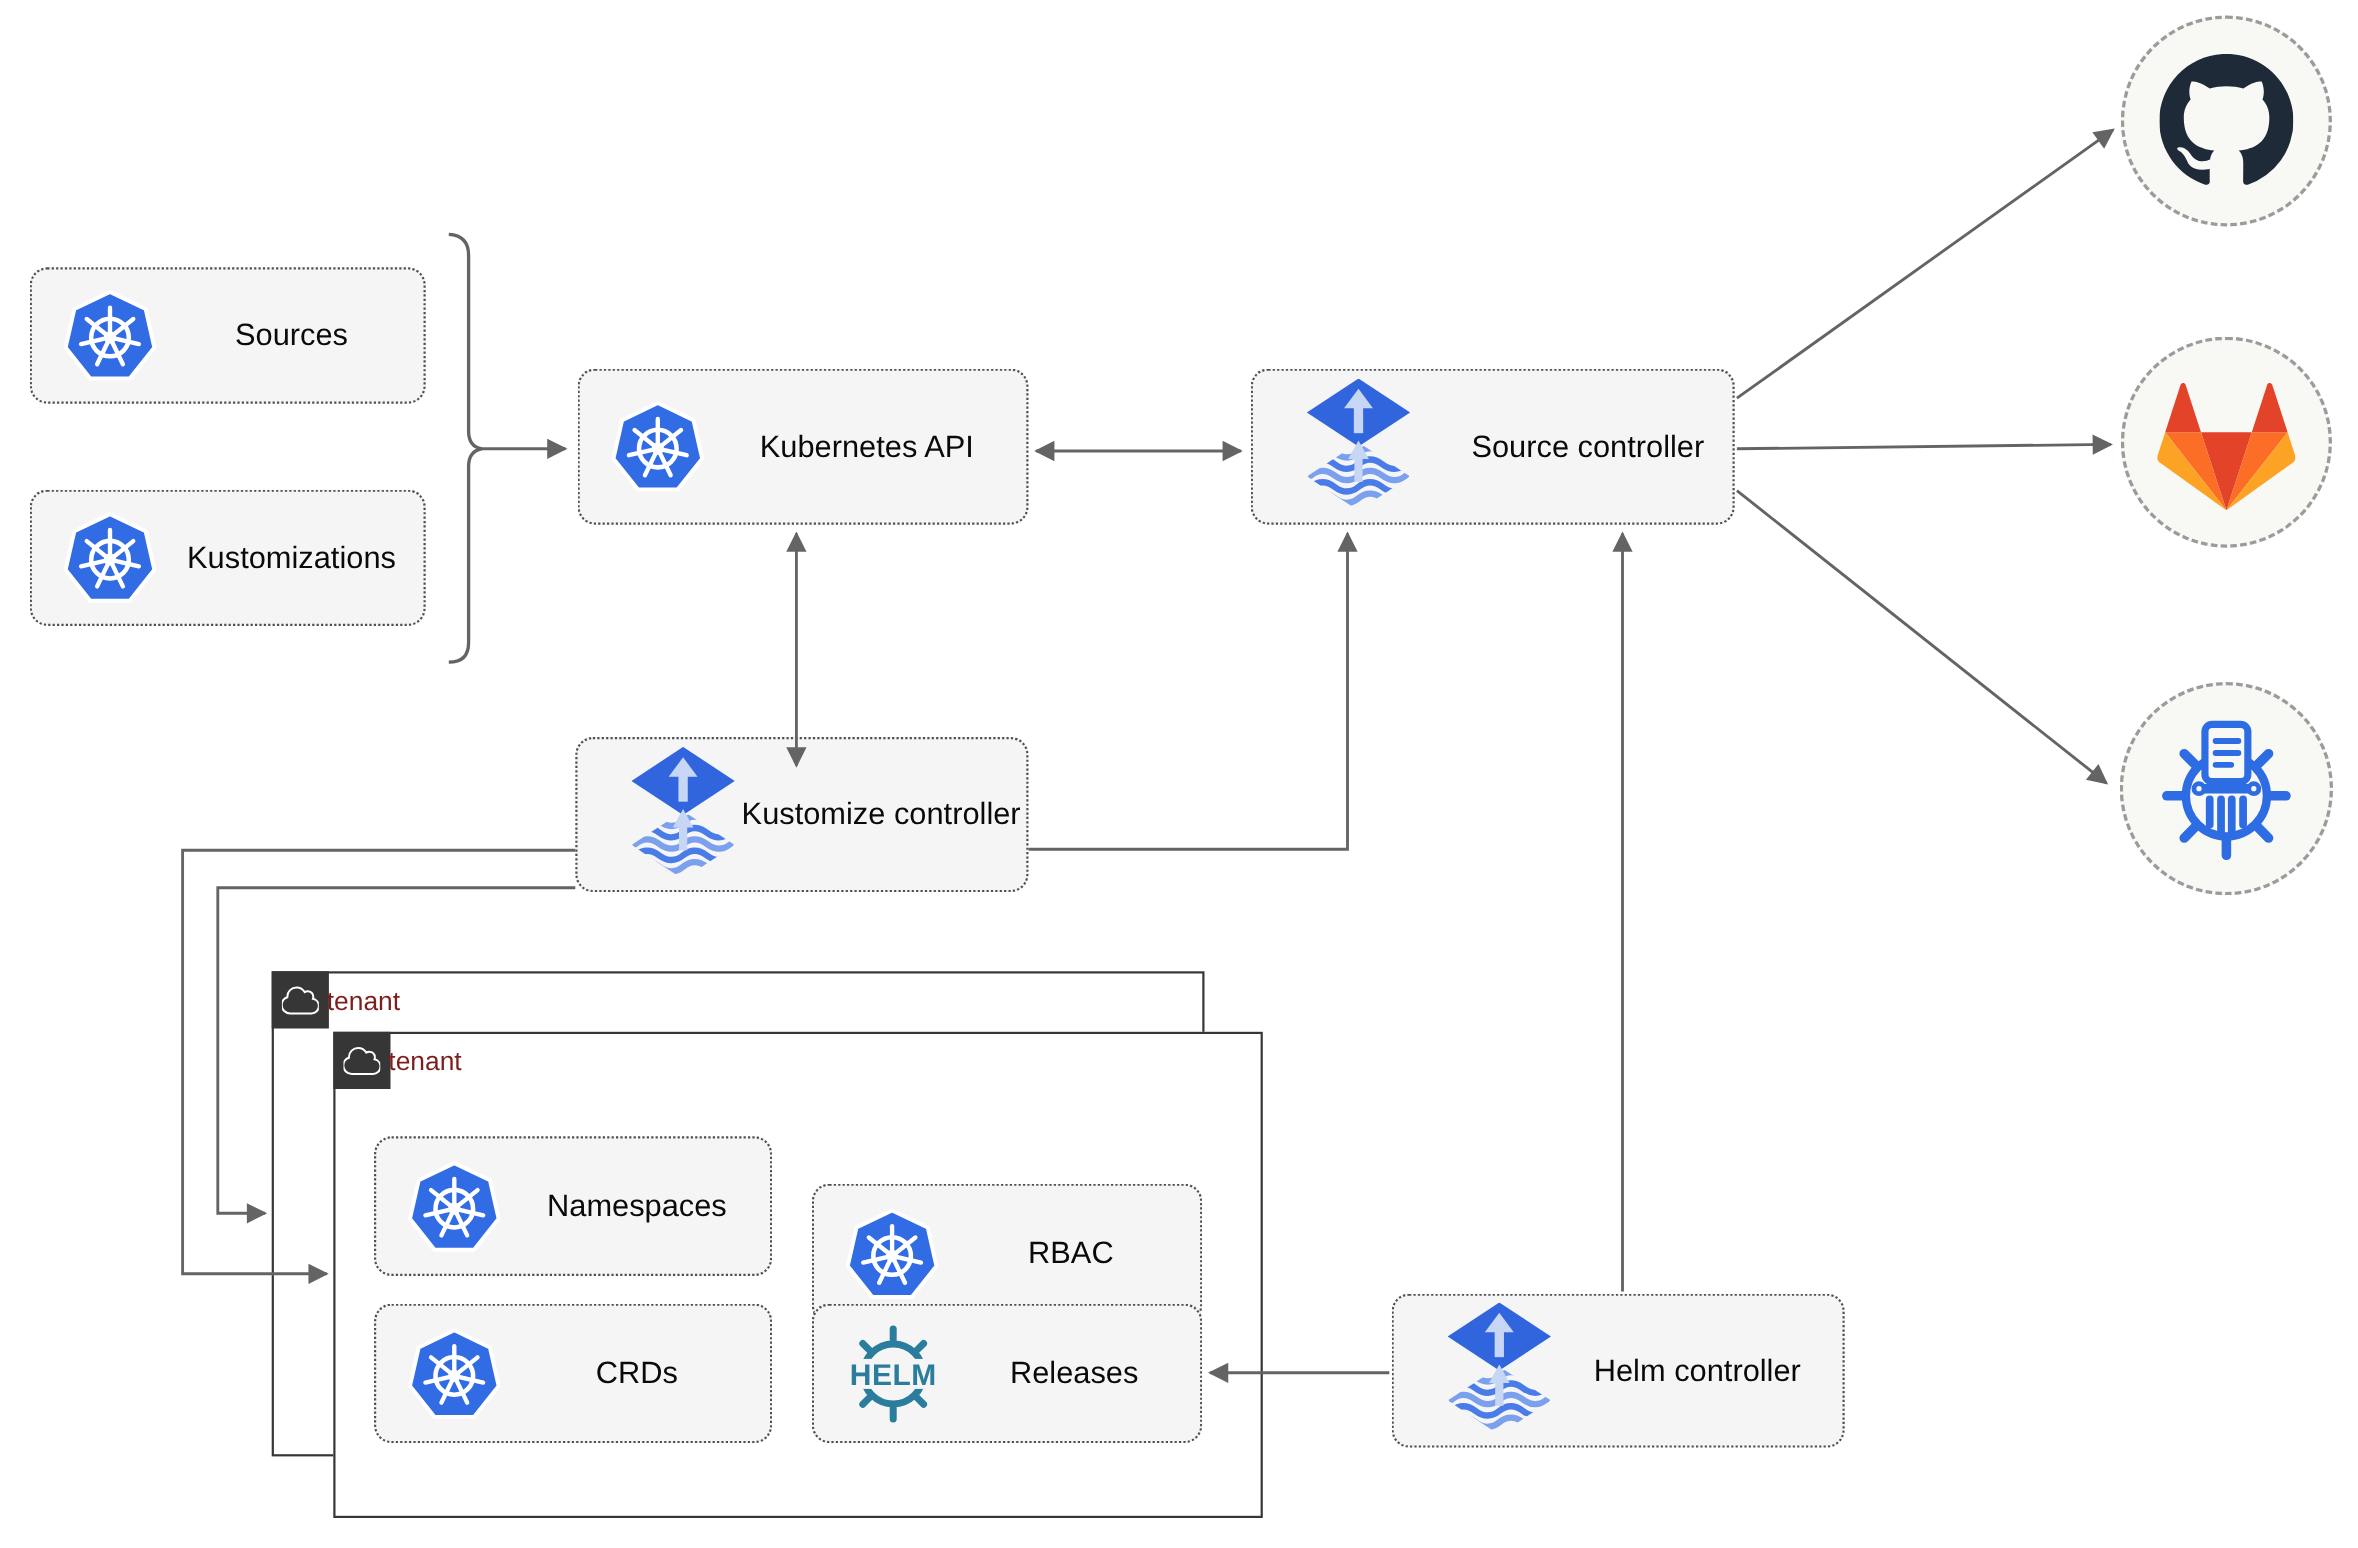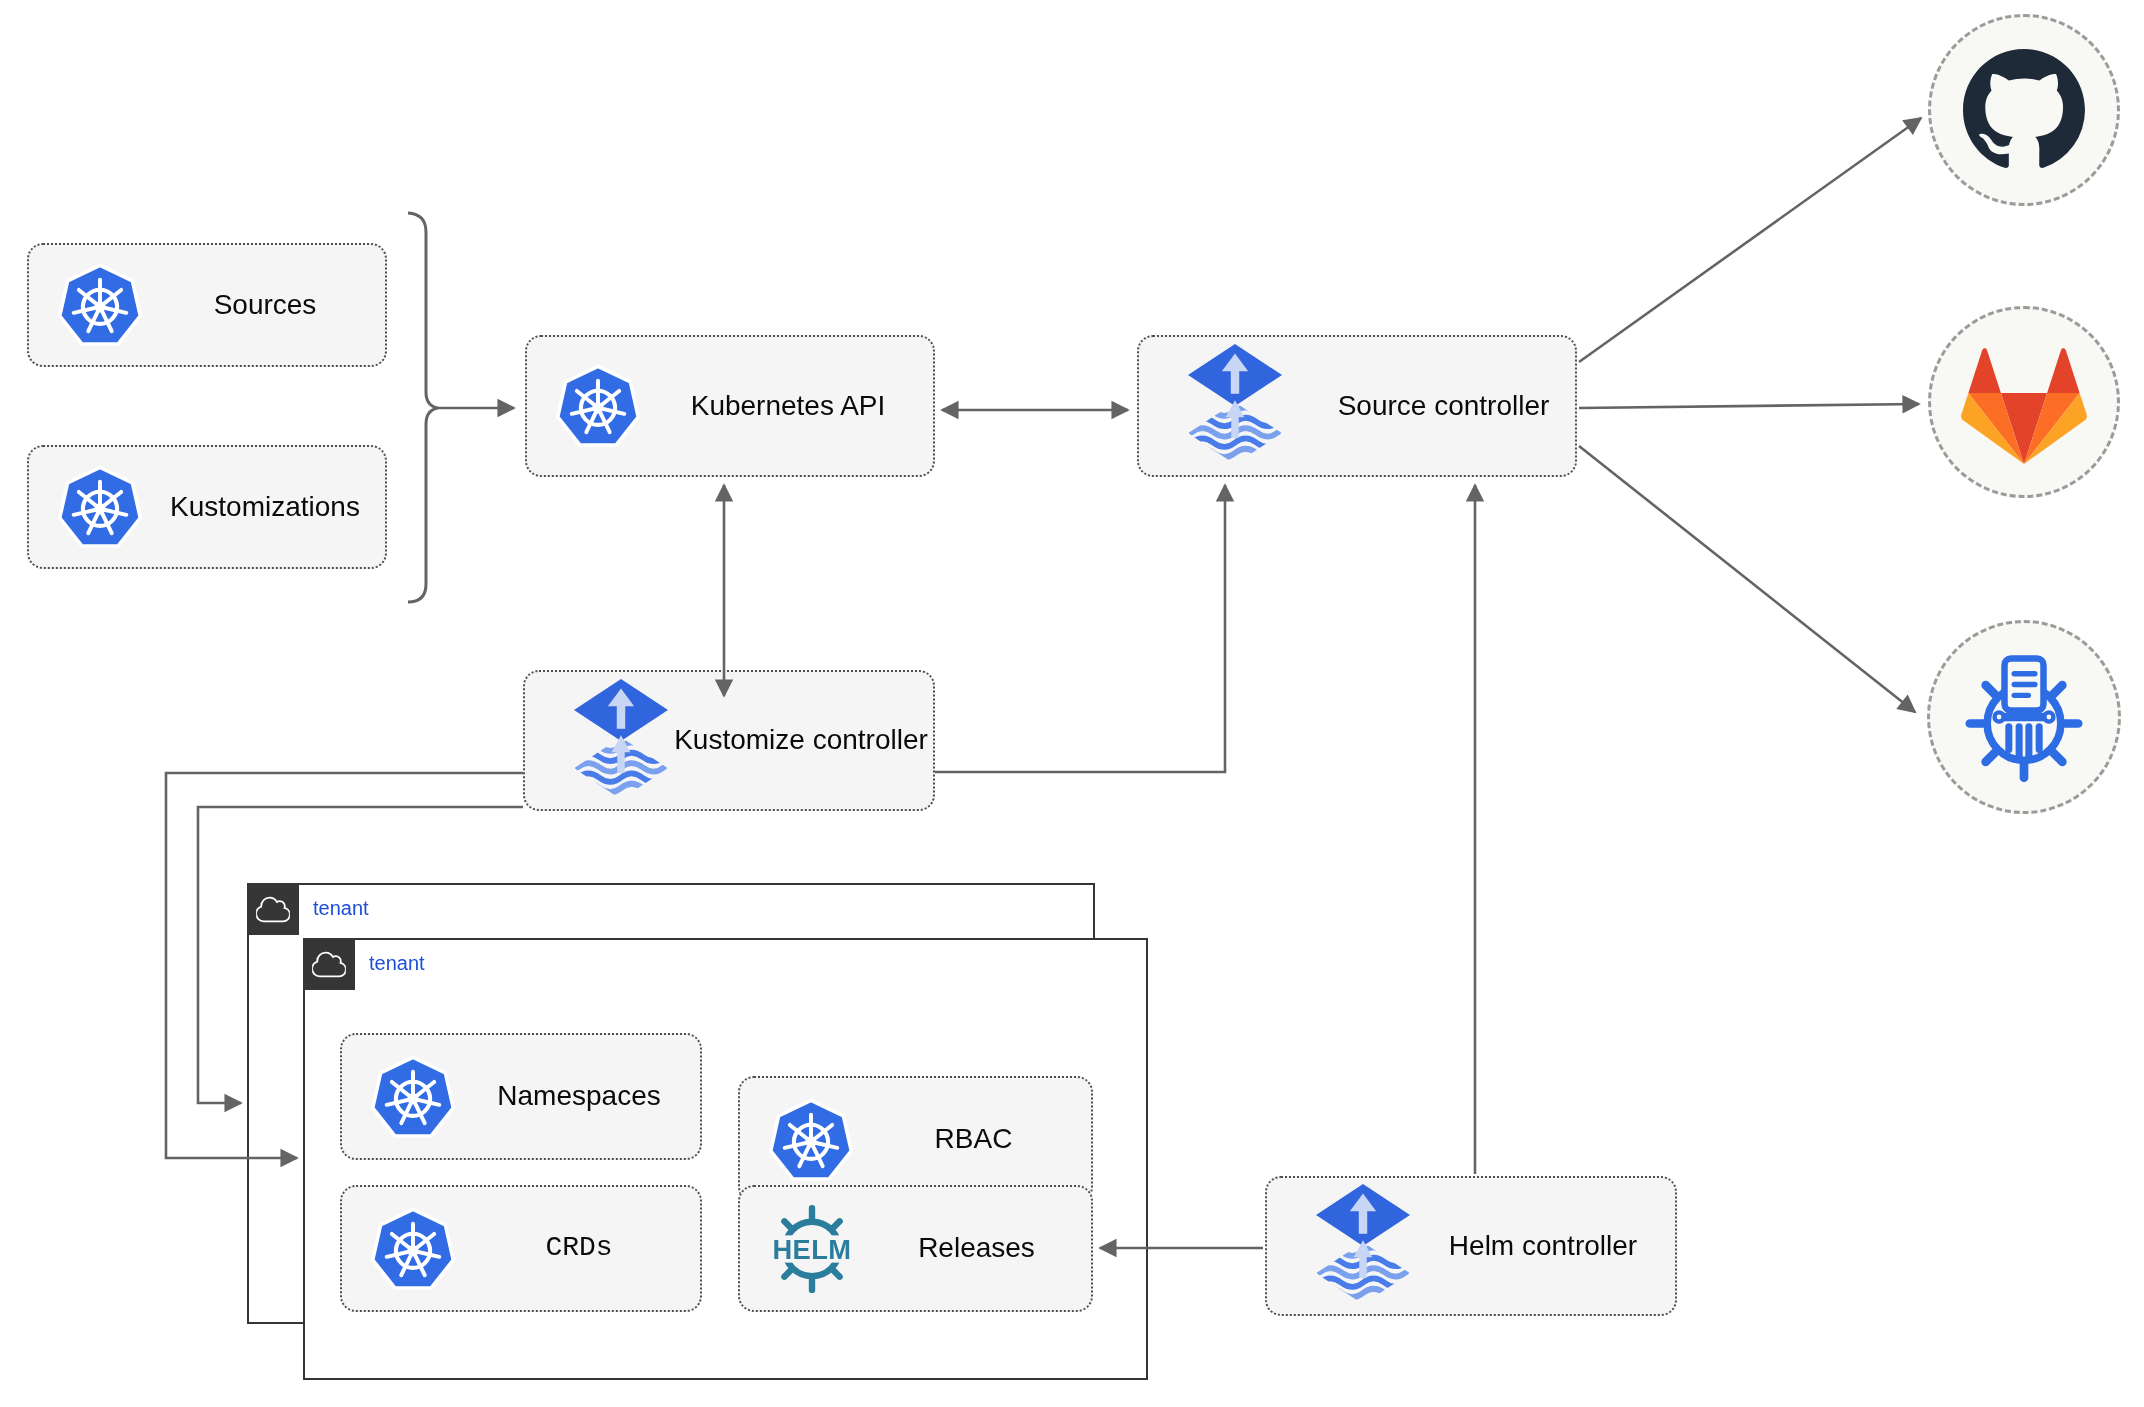--- a/index.html
+++ b/index.html
@@ -34,7 +34,7 @@
   .tenant-header{position:absolute;top:-2px;left:-2px;width:52px;height:52px;background:var(--tenant);
                  display:flex;align-items:center;justify-content:center;}
   .tenant-header svg{width:34px;height:27px;}
-  .tenant-label{position:absolute;left:64px;top:12px;font-size:20px;color:#1d4ed8;}
+  .tenant-label{position:absolute;left:48px;top:12px;font-size:24px;color:#7f1d1d;}
 
   .circle{position:absolute;border-radius:50%;border:3px dashed var(--circle-border);
           background:var(--circle-fill);display:flex;align-items:center;justify-content:center;box-sizing:border-box;}

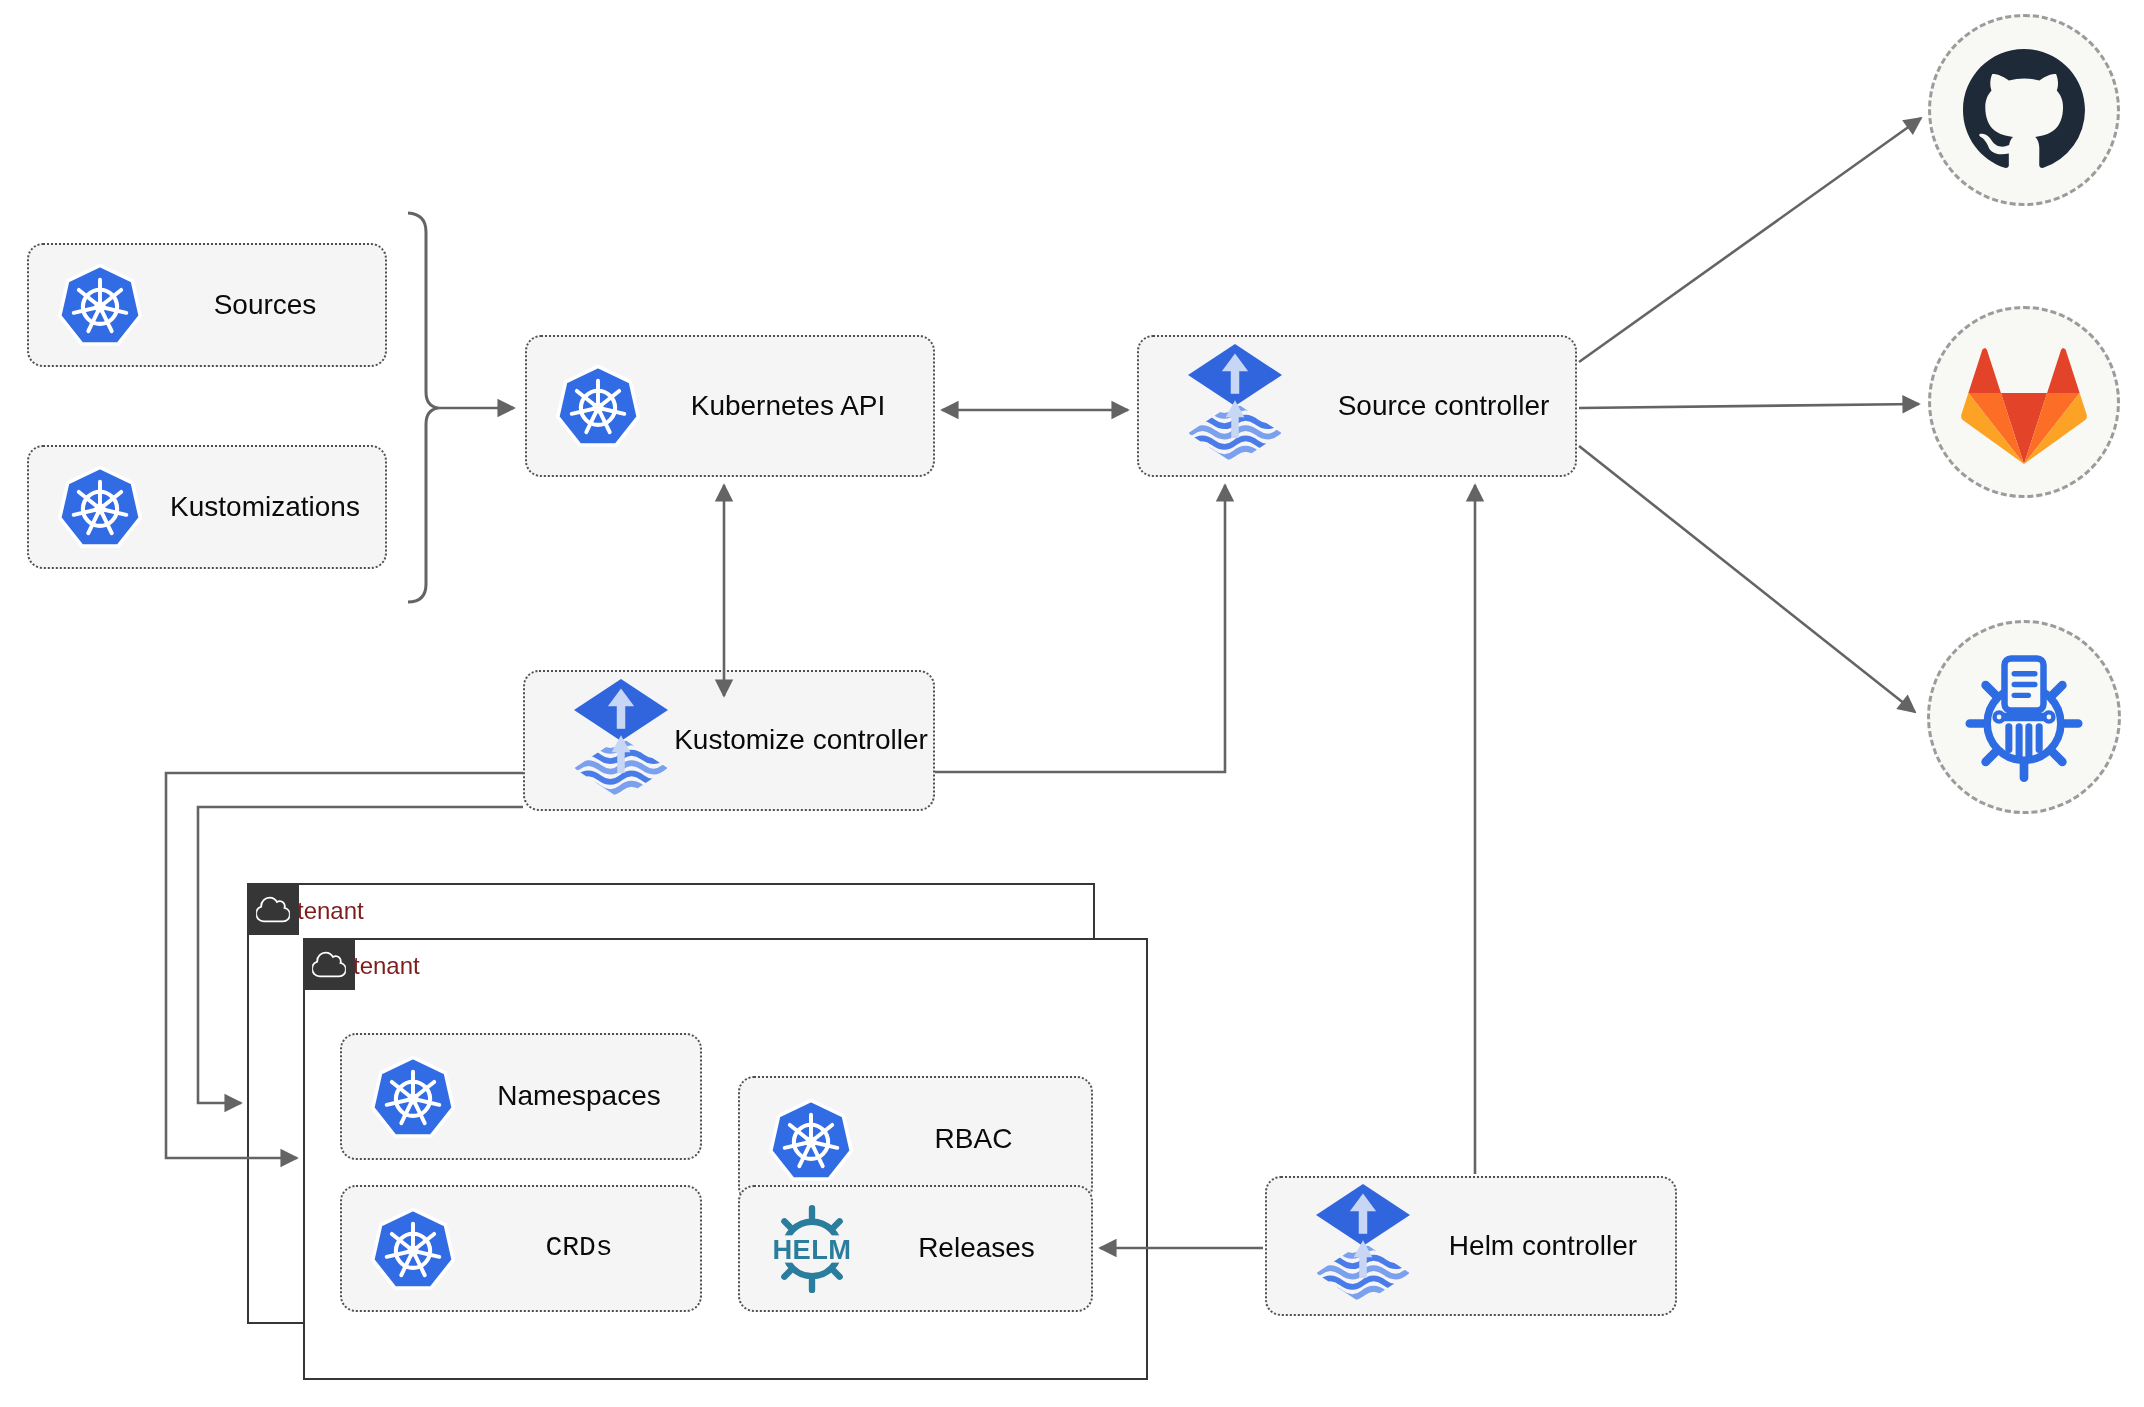--- a/index.html
+++ b/index.html
@@ -210,7 +210,7 @@
     <span class="label">RBAC</span>
   </div>
 
-  <div class="node" style="left:340px;top:1185px;width:362px;height:127px;font-family:Liberation Mono, monospace;">
+  <div class="node" style="left:340px;top:1185px;width:362px;height:127px;">
     <svg class="icon-k8s" viewBox="0 0 100 100">
         <use href="#sym-k8s"></use>
       </svg>

